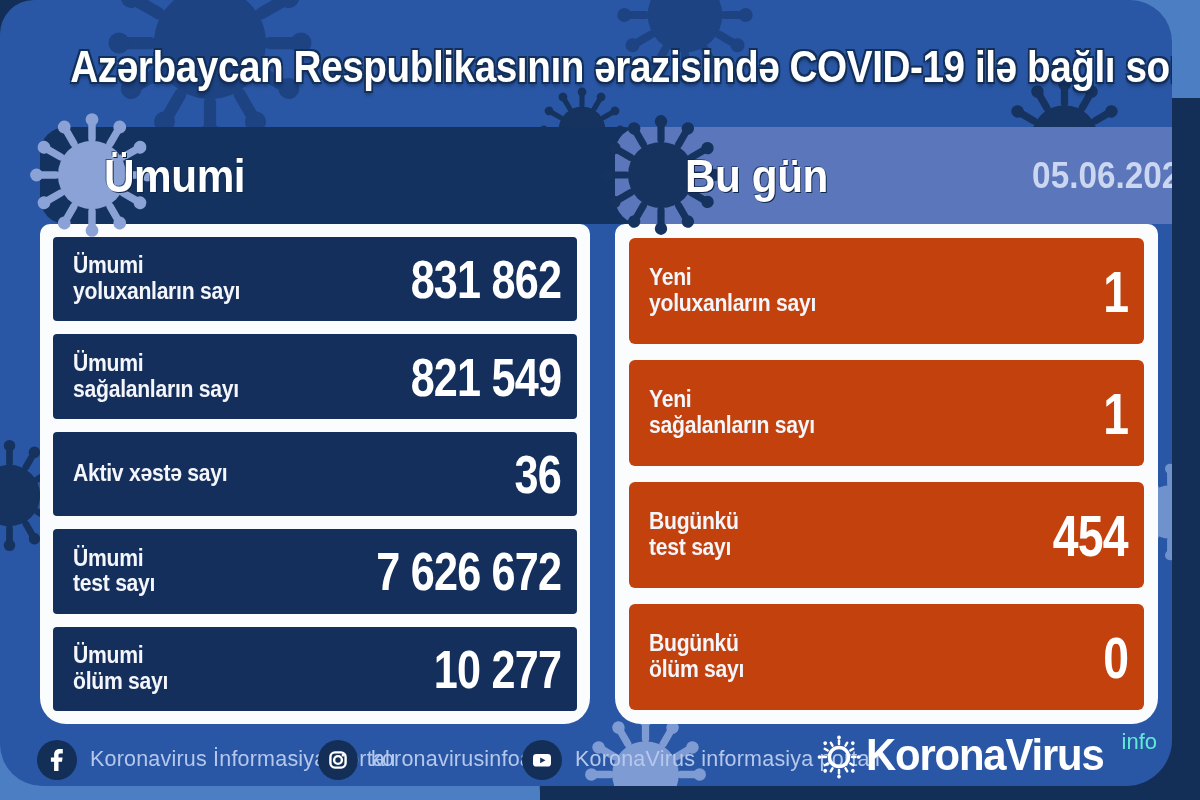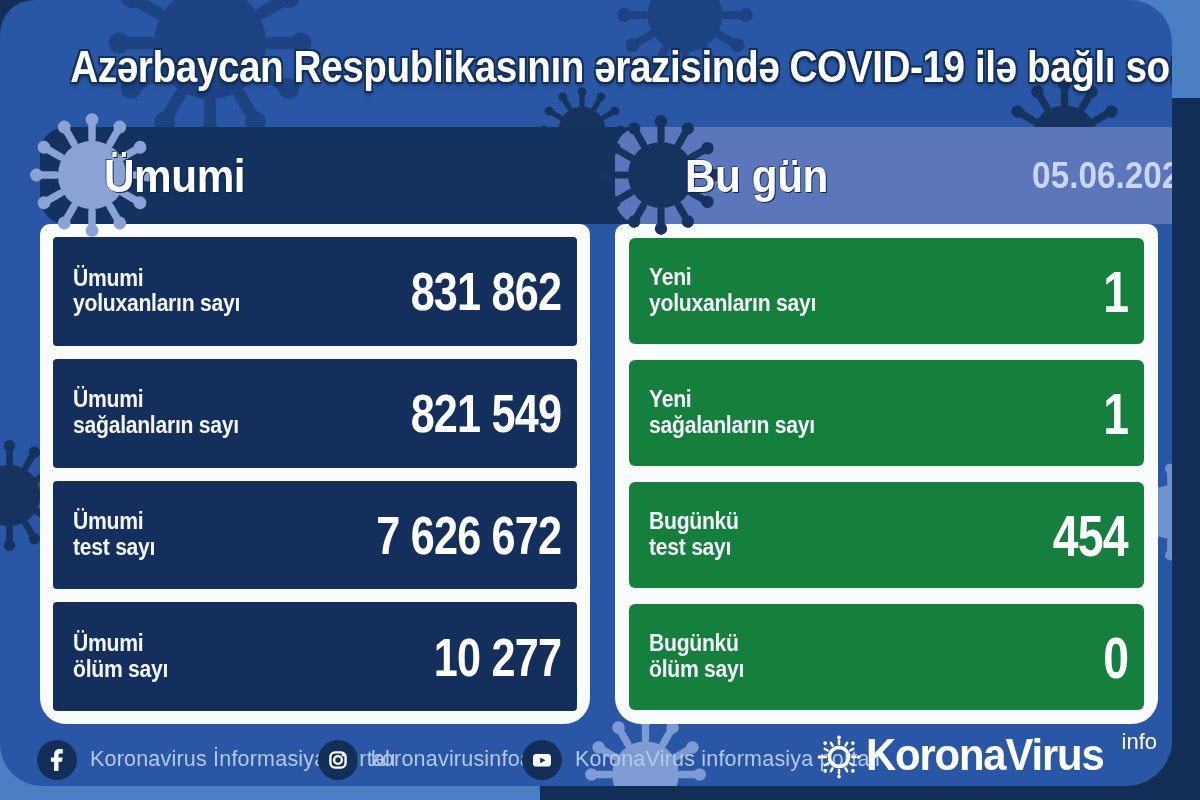--- a/index.html
+++ b/index.html
@@ -66,7 +66,7 @@
     padding:0 16px 0 20px;color:#ffffff;
   }
   .panel-left  .stat-row{background:#142f5c;border-radius:4px;}
-  .panel-right .stat-row{background:#15803d;border-radius:6px;}
+  .panel-right .stat-row{background:#c2410c;border-radius:6px;}
 
   .stat-label{
     font-size:23px;font-weight:700;line-height:1.12;letter-spacing:-0.3px;

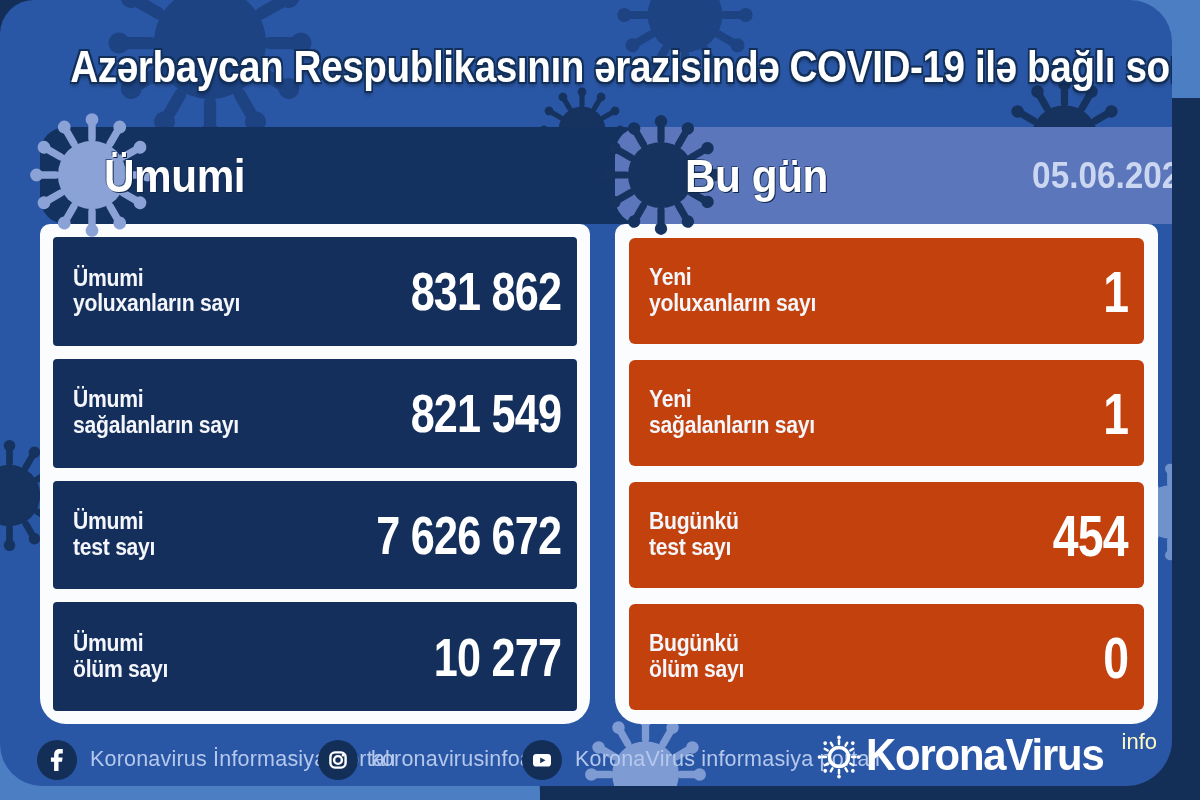--- a/index.html
+++ b/index.html
@@ -214,6 +214,13 @@
       </div>
       <div class="stat-row">
         <div class="stat-label">
+          <span>Aktiv xəstə sayı</span>
+          <span></span>
+        </div>
+        <div class="stat-value">36</div>
+      </div>
+      <div class="stat-row">
+        <div class="stat-label">
           <span>Ümumi</span>
           <span>test sayı</span>
         </div>

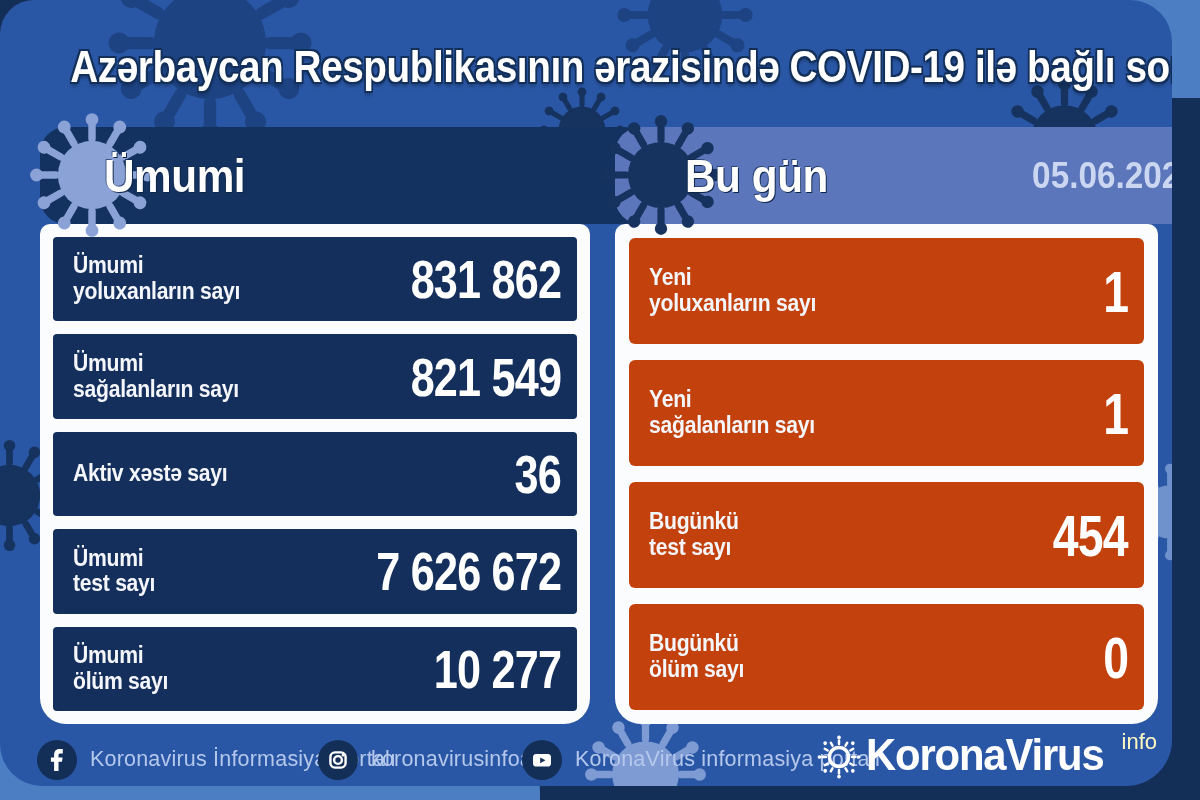--- a/index.html
+++ b/index.html
@@ -93,7 +93,7 @@
     color:#fff;font-size:44px;font-weight:700;letter-spacing:-1.2px;
     display:inline-block;transform:scaleX(0.95);transform-origin:left center;
   }
-  .logo-sup{color:#fef9c3;font-size:22px;font-weight:400;display:inline-block;transform:translateY(-13px);margin-left:1px;}
+  .logo-sup{color:#5eead4;font-size:22px;font-weight:400;display:inline-block;transform:translateY(-13px);margin-left:1px;}
 
   svg{display:block;}
 </style>

